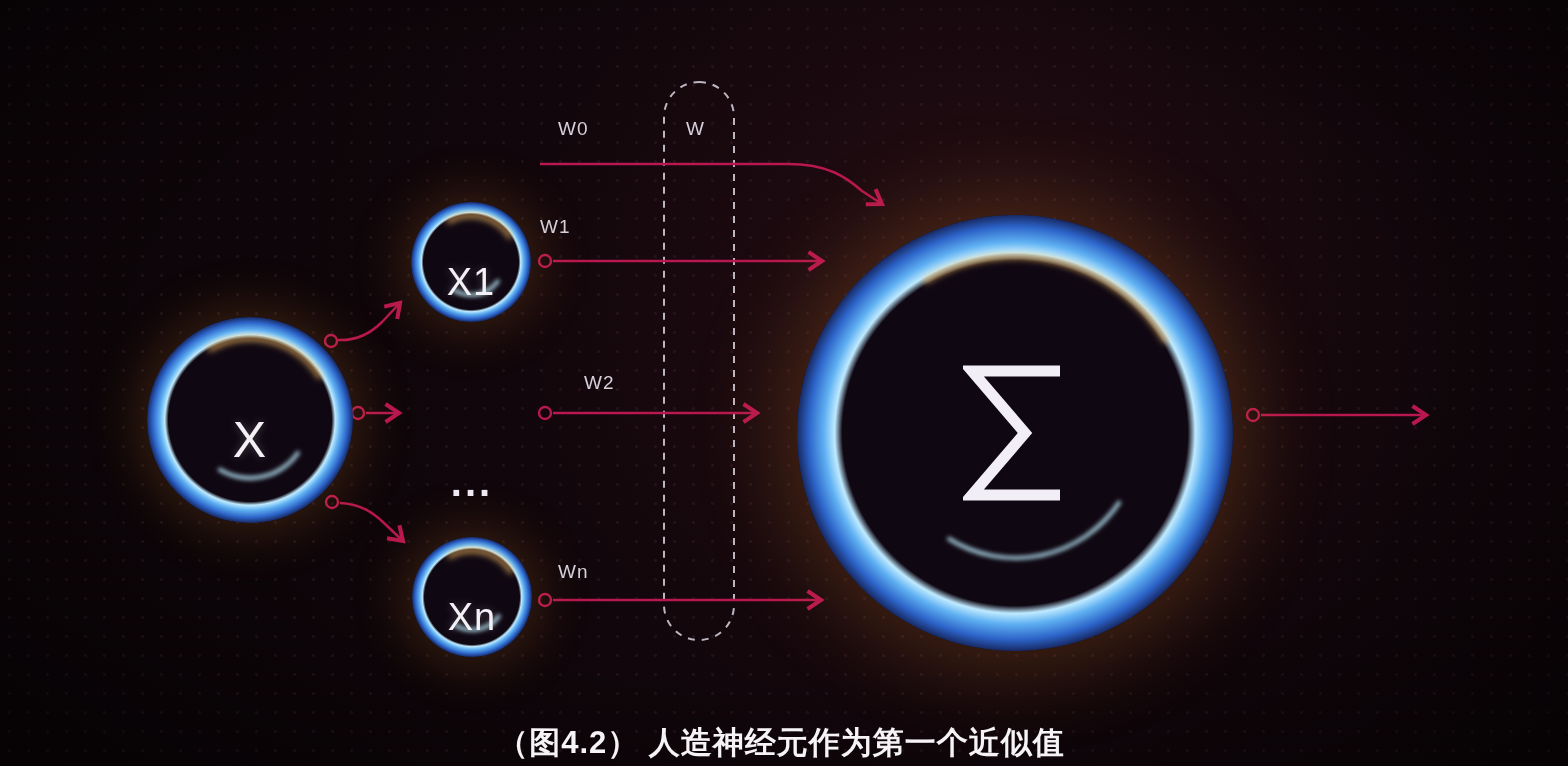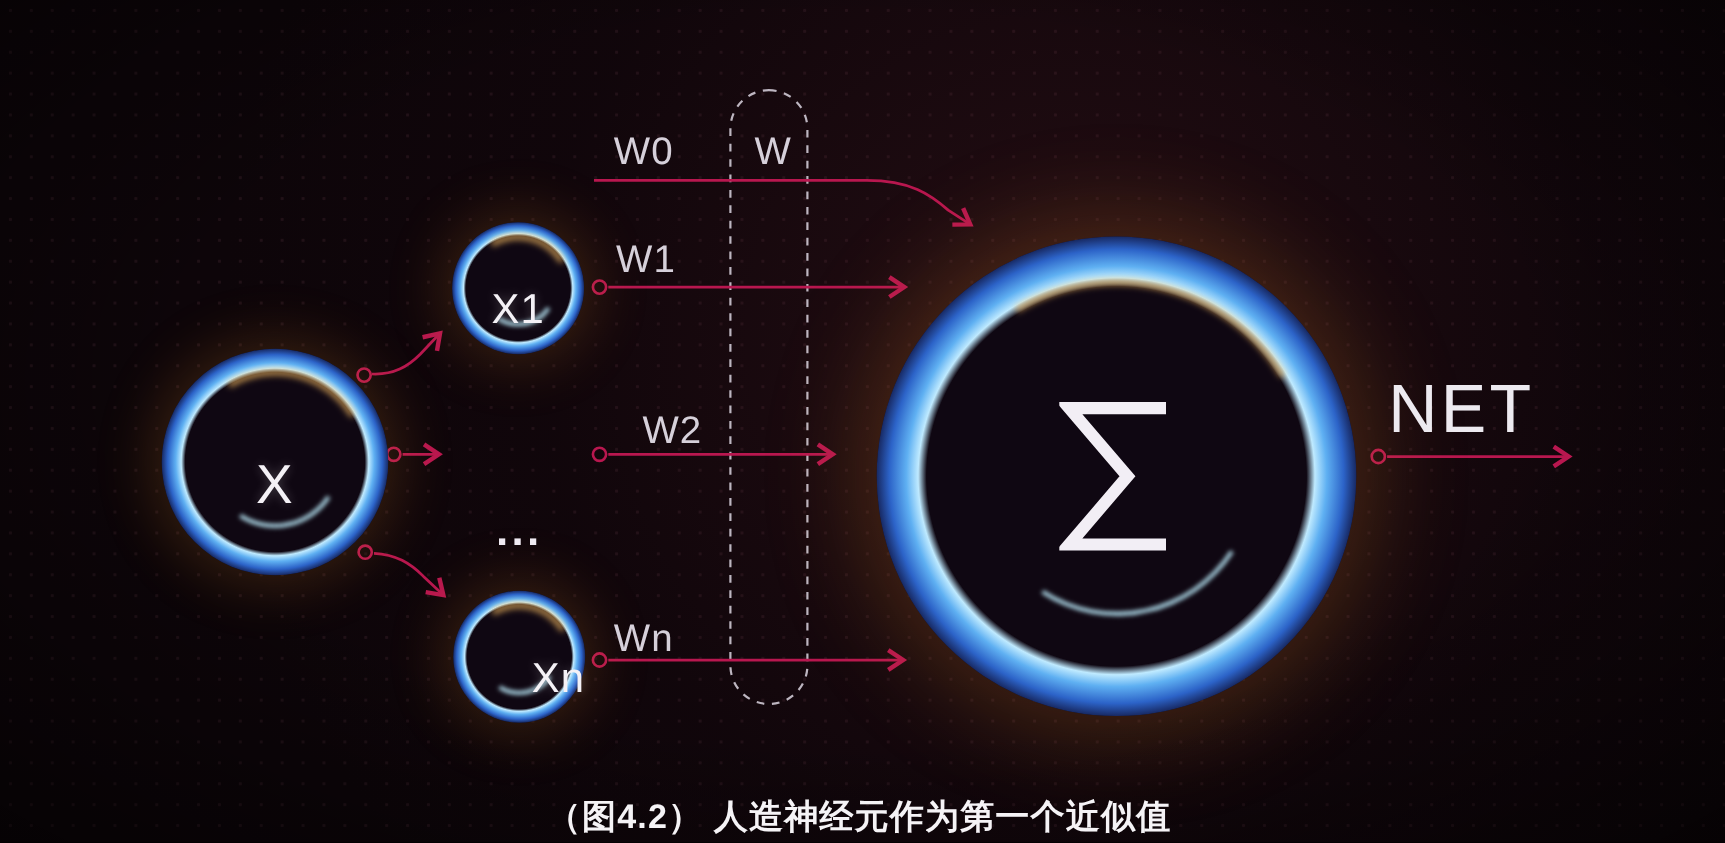--- a/index.html
+++ b/index.html
@@ -67,7 +67,7 @@
   .capsule{stroke:var(--dash); stroke-width:2; fill:none; stroke-dasharray:7 7; opacity:0.92;}
   
   .wlabel{
-    position:absolute; color:var(--label); font-size:35px; letter-spacing:1px;
+    position:absolute; color:var(--label); font-size:19px; letter-spacing:1px;
     font-weight:400;
   }
   .net-label{

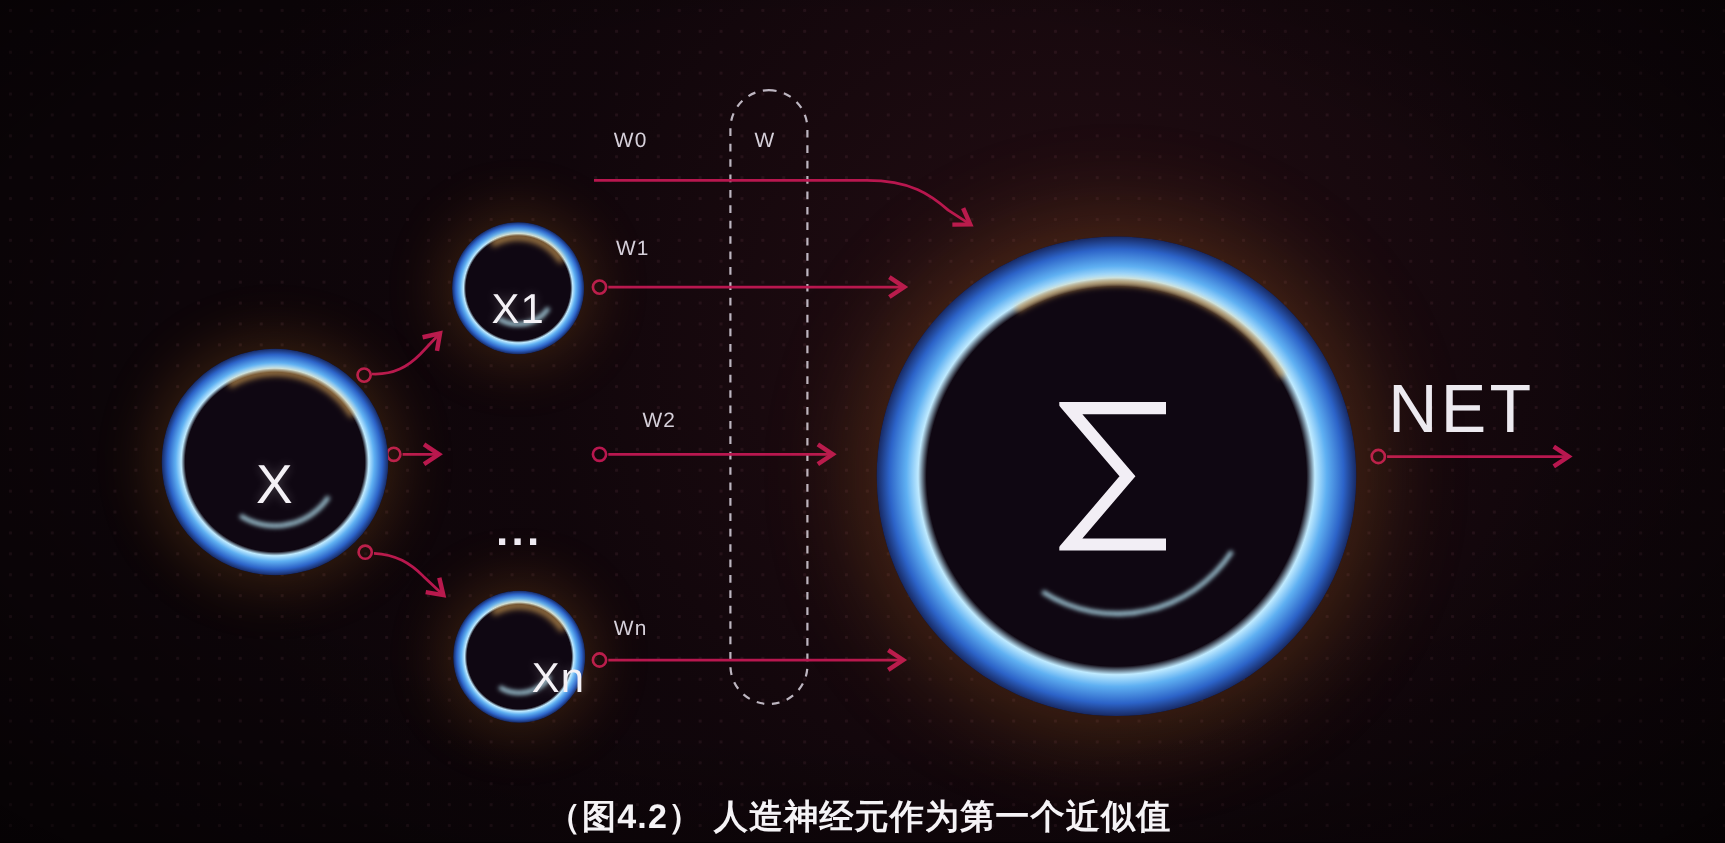--- a/index.html
+++ b/index.html
@@ -160,7 +160,7 @@
 
   <span class="wlabel" style="left:558px; top:118px;">W0</span>
   <span class="wlabel" style="left:686px; top:118px;">W</span>
-  <span class="wlabel" style="left:560px; top:216px;">W1</span>
+  <span class="wlabel" style="left:540px; top:216px;">W1</span>
   <span class="wlabel" style="left:584px; top:372px;">W2</span>
   <span class="wlabel" style="left:558px; top:561px;">Wn</span>
 

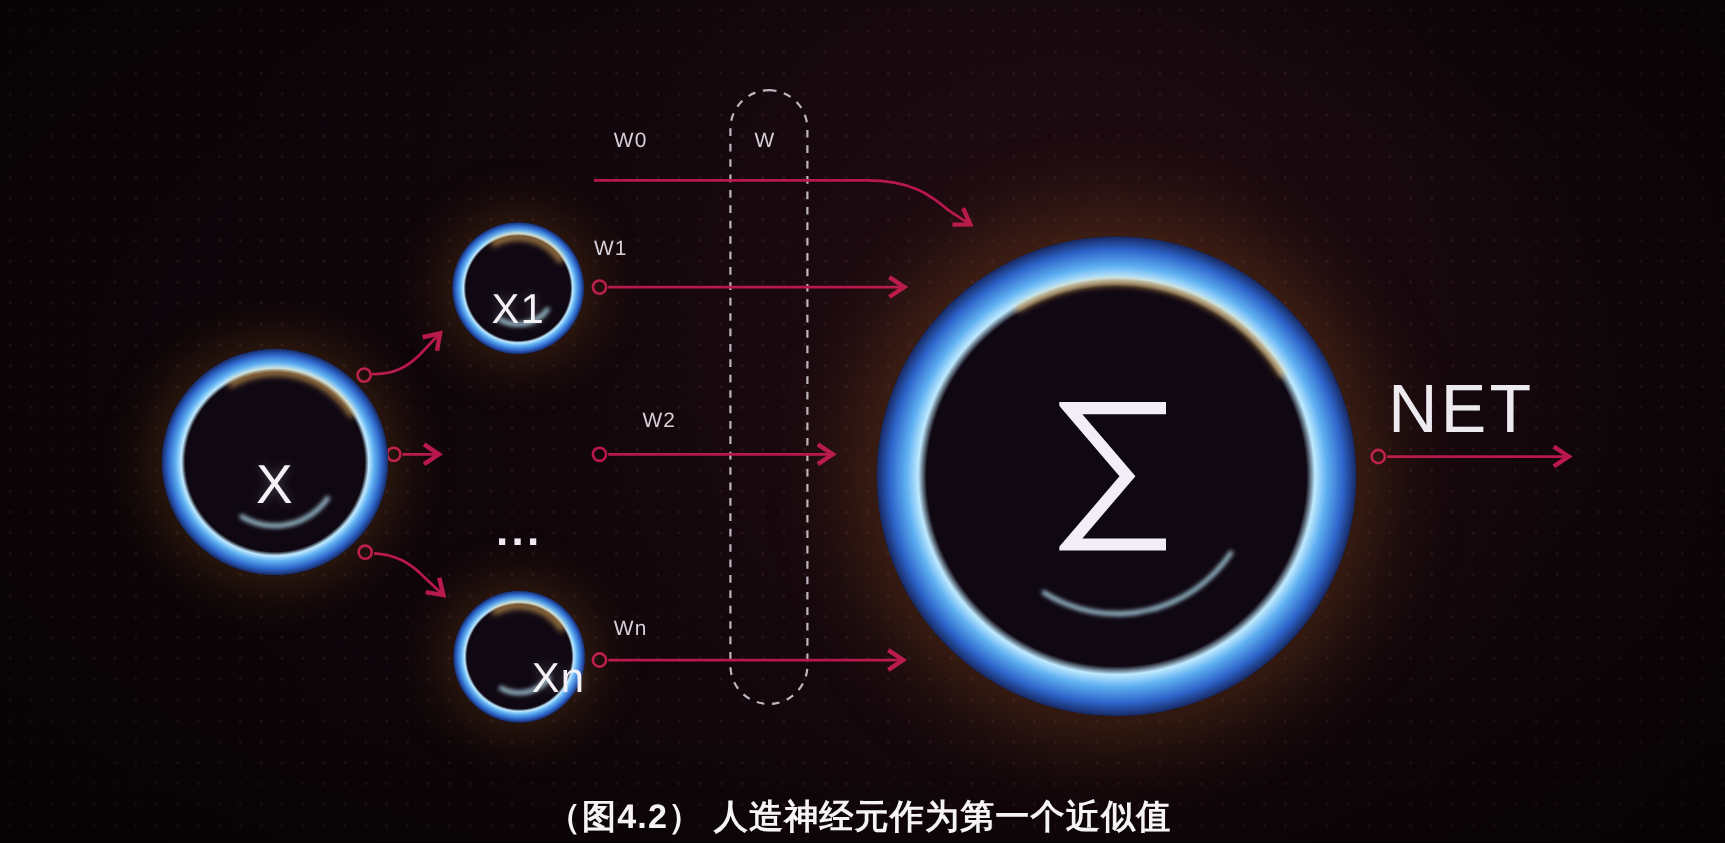--- a/index.html
+++ b/index.html
@@ -164,7 +164,6 @@
   <span class="wlabel" style="left:584px; top:372px;">W2</span>
   <span class="wlabel" style="left:558px; top:561px;">Wn</span>
 
-  <span class="net-label">NET</span>
 
   <div class="caption">（图4.2） 人造神经元作为第一个近似值</div>
 

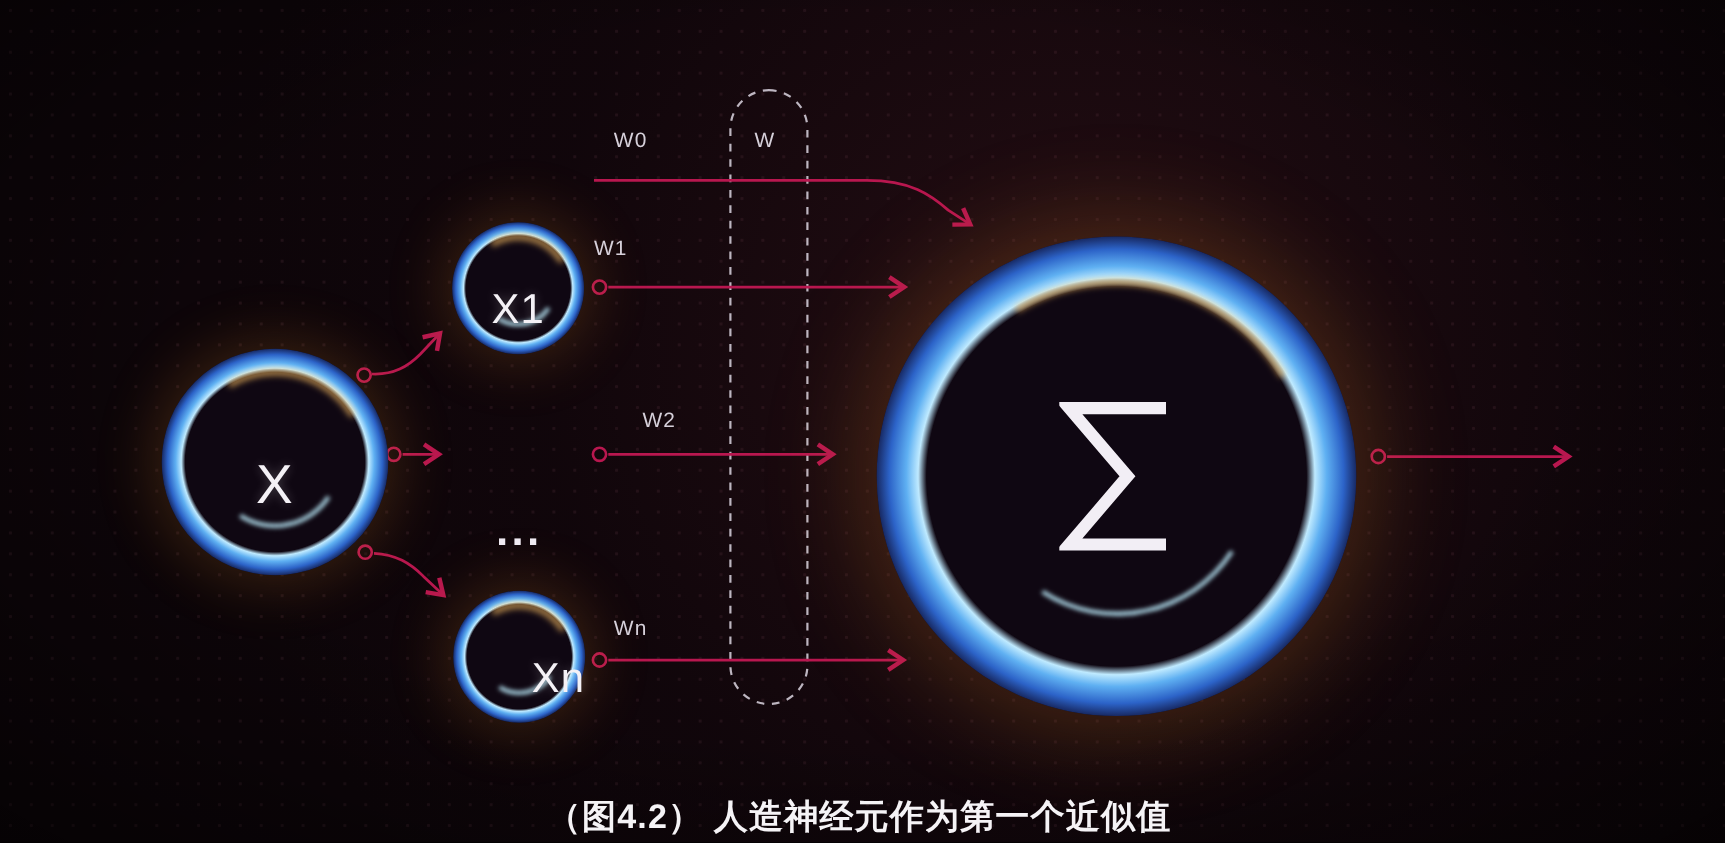--- a/index.html
+++ b/index.html
@@ -54,7 +54,7 @@
   #node-x   {left:147px; top:317px; width:206px; height:206px;}
   #node-x1  {left:411px; top:202px; width:120px; height:120px;}
   #node-x2  {left:412px; top:350px; width:120px; height:120px;}
-  #node-xn  {left:412px; top:537px; width:120px; height:120px;justify-content:flex-end;}
+  #node-xn  {left:412px; top:537px; width:120px; height:120px;}
   #node-sum {left:797px; top:215px; width:436px; height:436px;
              box-shadow:0 0 90px 12px rgba(232,140,40,0.25);}
   #node-x .node-label{font-size:50px;}

